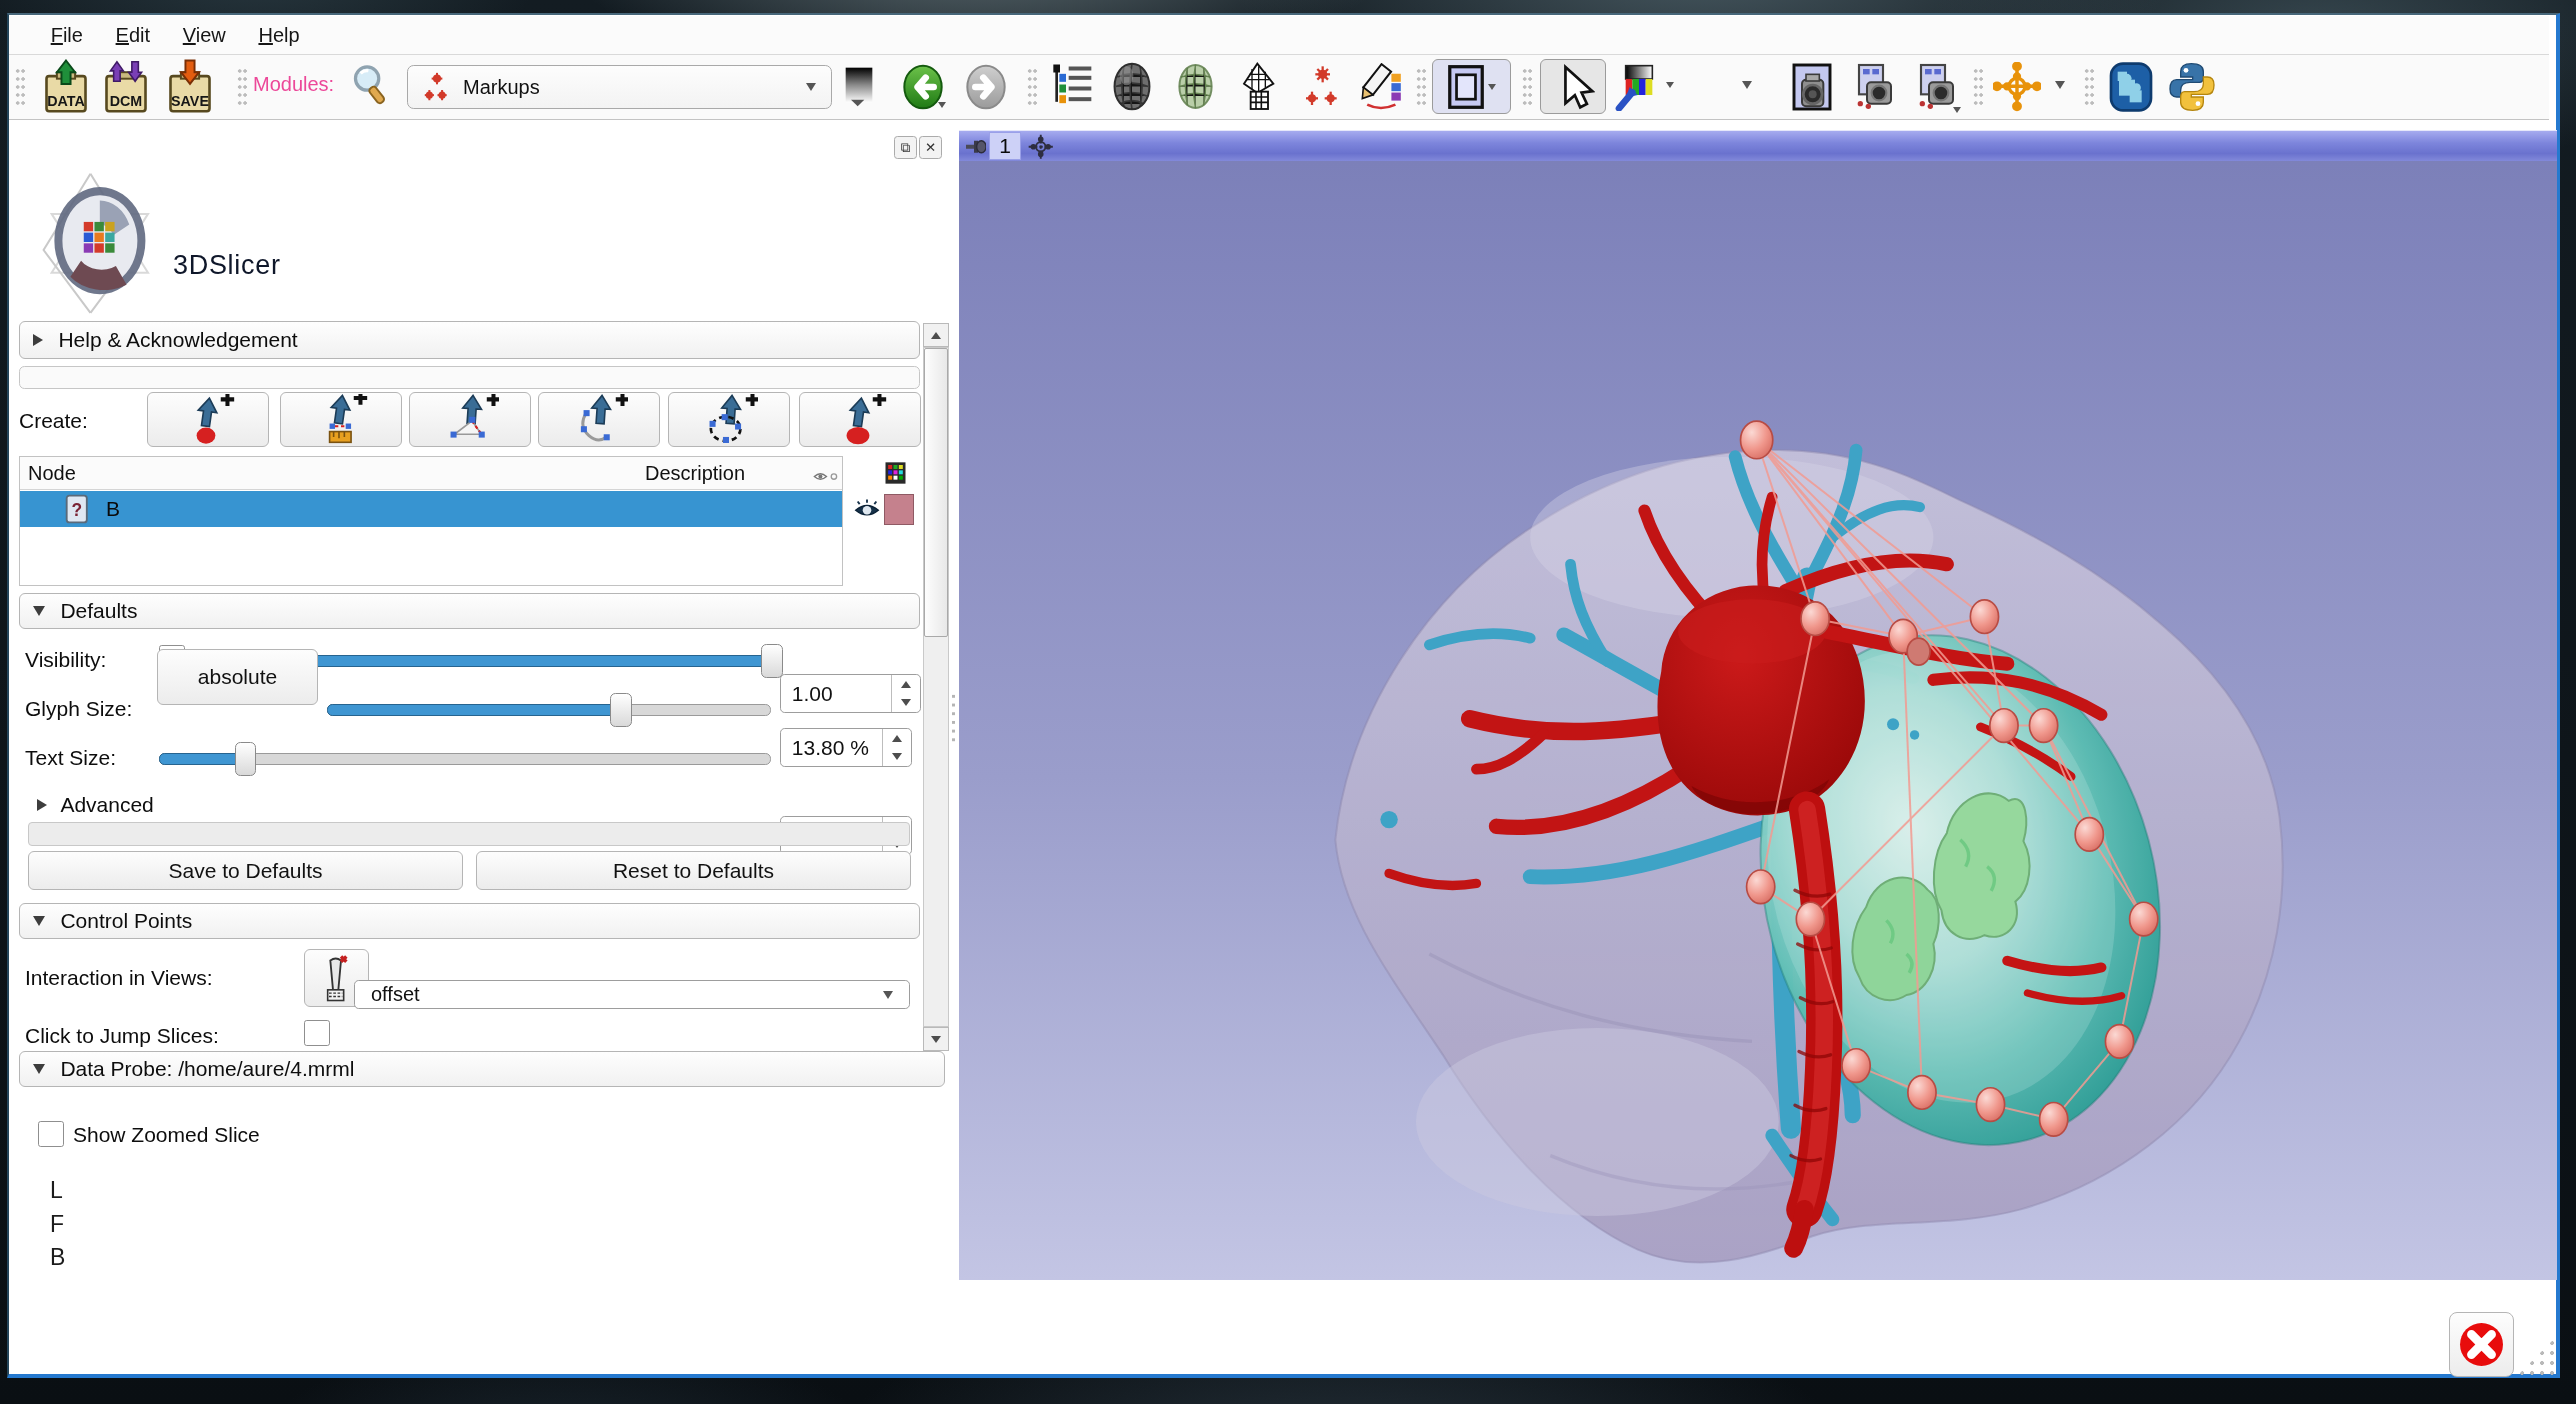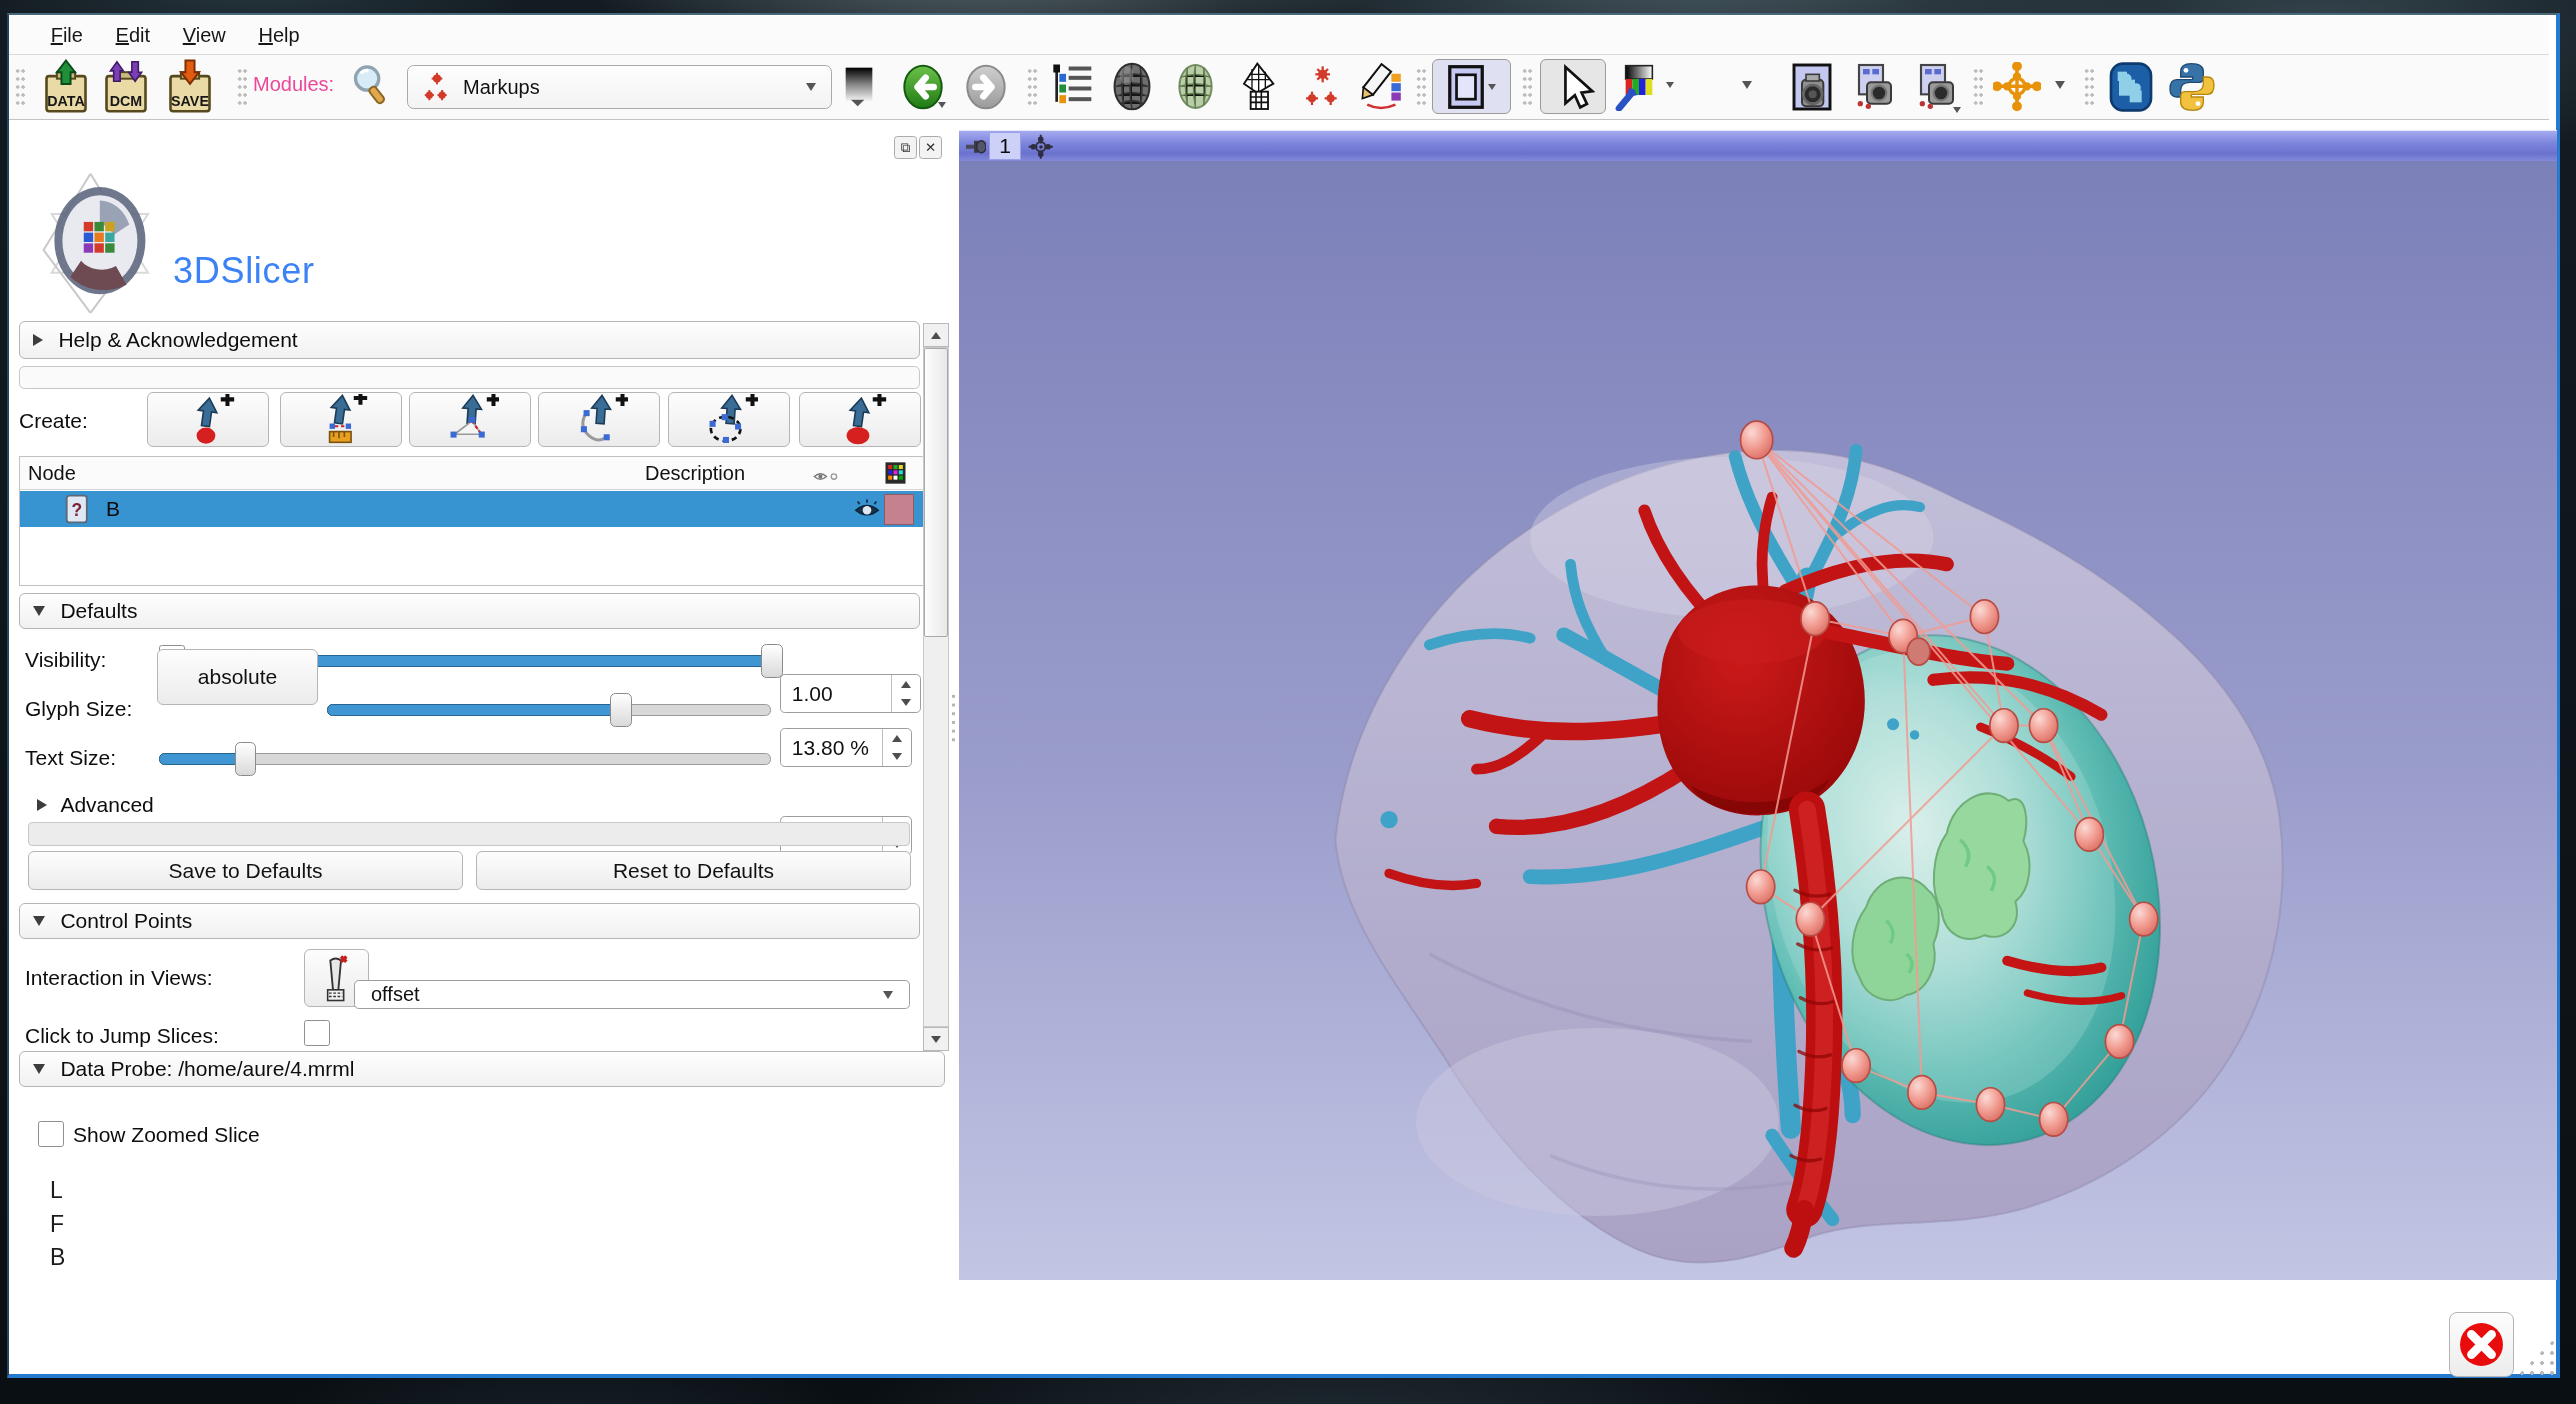--- a/index.html
+++ b/index.html
@@ -58,7 +58,7 @@
   
   .sb-btn{background:#f1f1f1;border:0.7px solid #b9b9b9;display:flex;align-items:center;justify-content:center}
   .viewport{background:linear-gradient(180deg,#7c80b9 0%,#9a9dcb 55%,#c3c5e4 100%)}
-  .logo-text{font-size:36px;color:#3b82f6;letter-spacing:0.7px}
+  .logo-text{font-size:27px;color:#0f172a;letter-spacing:0.7px}
   .ori{font-size:23px;color:#1c1c1c}
 </style>
 </head>

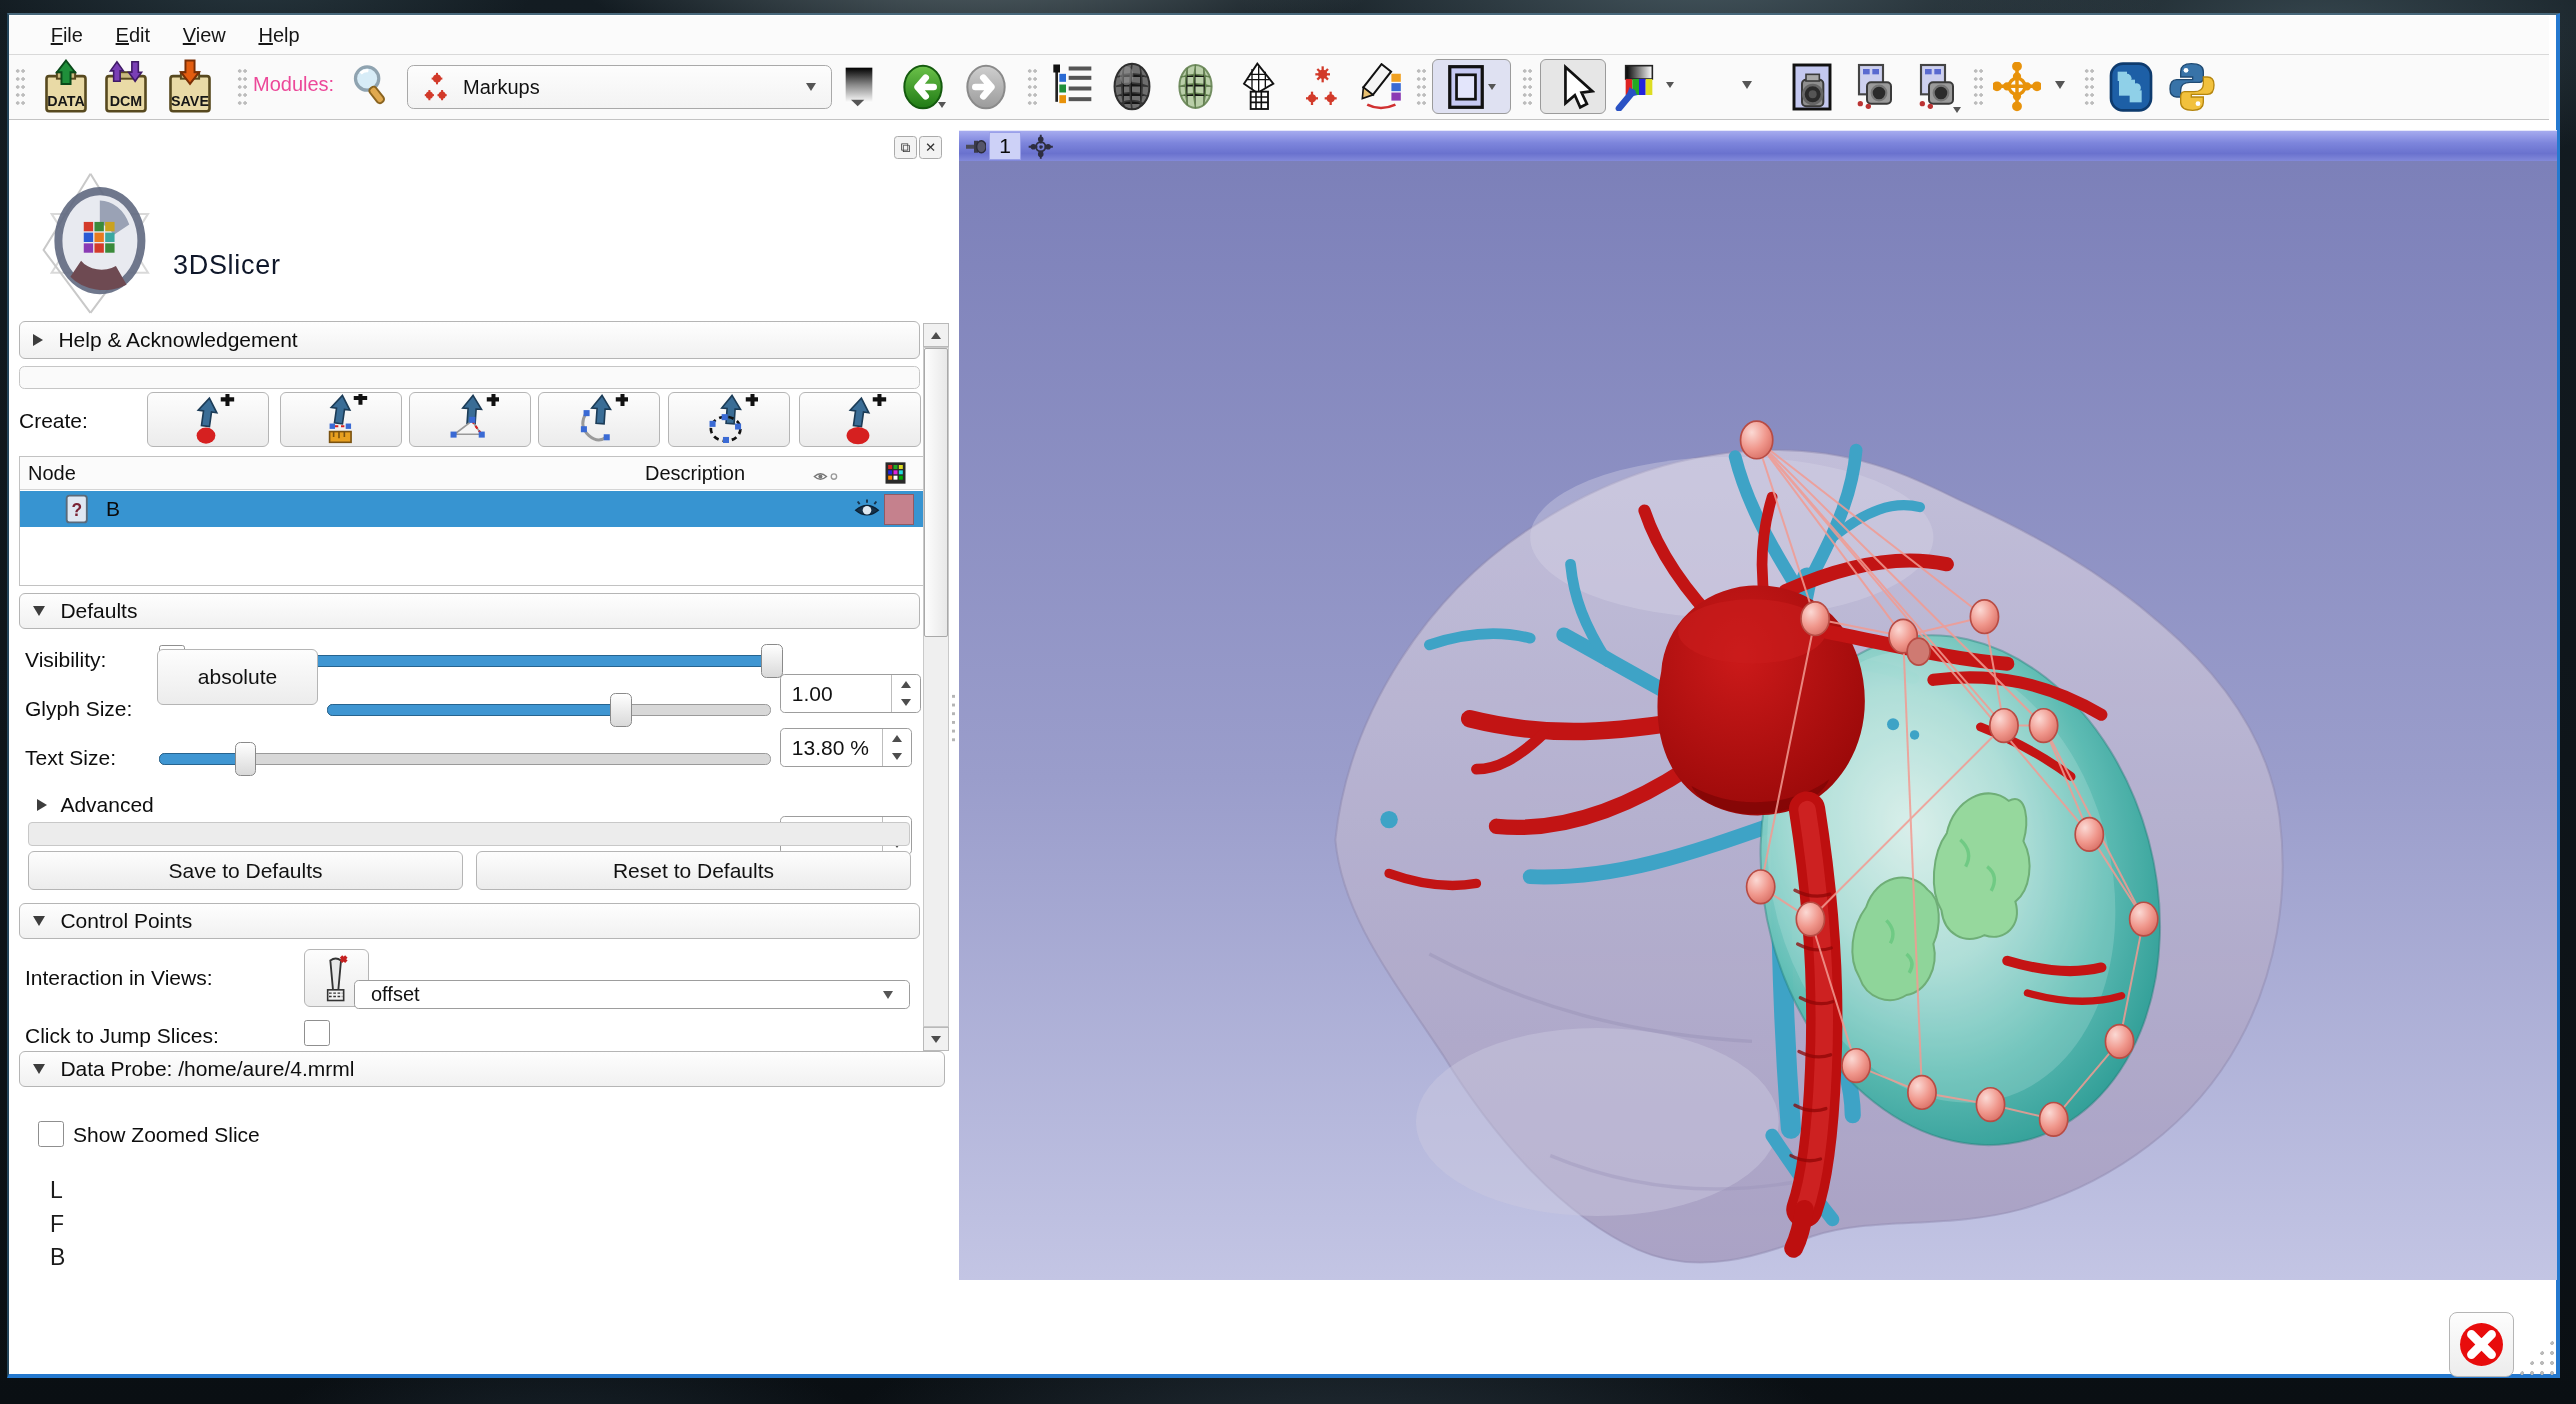--- a/index.html
+++ b/index.html
@@ -461,7 +461,7 @@
   </svg>
 </div>
 
-<div class="ab ntable" style="left:19px;top:456px;width:906px;height:130px">
+<div class="ab ntable" style="left:19px;top:456px;width:824px;height:130px">
   <div class="nhead">
     <span class="ab" style="left:8px;top:4.7px">Node</span>
     <span class="ab" style="left:625px;top:4.7px">Description</span>

